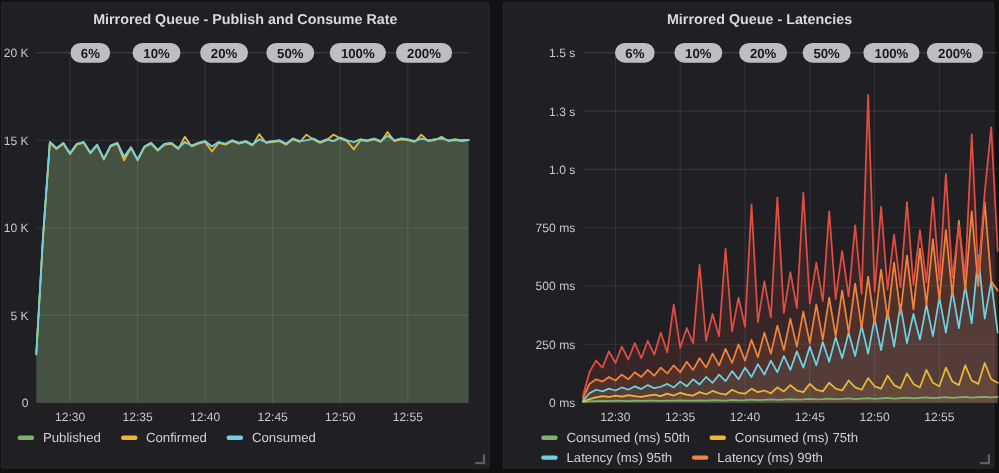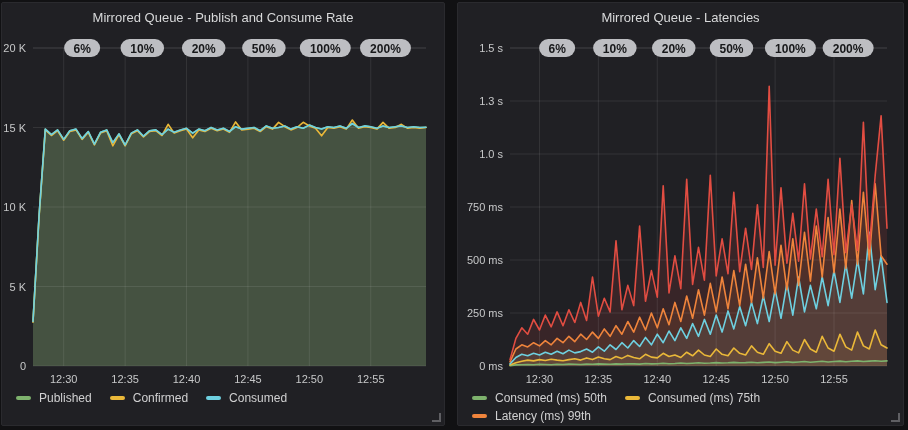--- a/index.html
+++ b/index.html
@@ -8,7 +8,7 @@
   .panel{background:#202024;border:1px solid #2a2a2e;border-radius:2px;position:relative;height:424px;box-sizing:border-box;}
   .panel.left{width:444px;}
   .panel.right{width:447px;}
-  .panel-title{margin-top:5px;height:19px;line-height:19px;text-align:center;font-size:13px;font-weight:normal;color:#d8d9da;cursor:pointer;}
+  .panel-title{margin-top:5px;height:19px;line-height:19px;text-align:center;font-size:13px;font-weight:bold;color:#d8d9da;cursor:pointer;}
   .chart-svg{display:block;}
   .legend{display:flex;flex-wrap:wrap;align-items:center;padding-left:14px;padding-right:6px;row-gap:4px;column-gap:18px;margin-top:4px;}
   .legend-item{display:flex;align-items:center;gap:8px;font-size:12px;color:#d0d0d1;cursor:pointer;white-space:nowrap;}

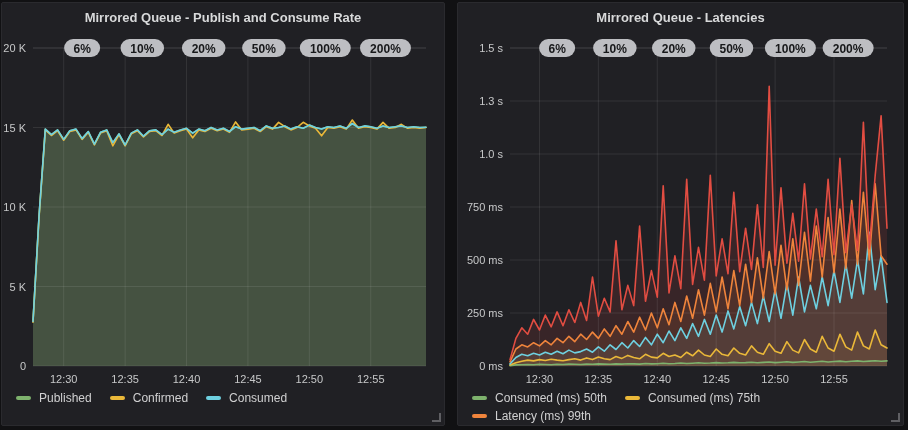--- a/index.html
+++ b/index.html
@@ -7,7 +7,7 @@
   .dash{display:flex;gap:12px;padding:2px 1px;}
   .panel{background:#202024;border:1px solid #2a2a2e;border-radius:2px;position:relative;height:424px;box-sizing:border-box;}
   .panel.left{width:444px;}
-  .panel.right{width:447px;}
+  .panel.right{width:447px;padding-left:20px;}
   .panel-title{margin-top:5px;height:19px;line-height:19px;text-align:center;font-size:13px;font-weight:bold;color:#d8d9da;cursor:pointer;}
   .chart-svg{display:block;}
   .legend{display:flex;flex-wrap:wrap;align-items:center;padding-left:14px;padding-right:6px;row-gap:4px;column-gap:18px;margin-top:4px;}

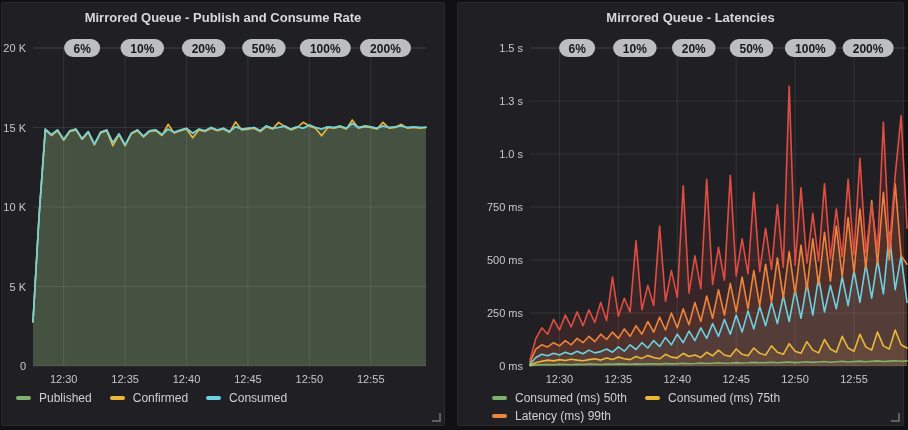--- a/index.html
+++ b/index.html
@@ -182,6 +182,10 @@
           <span>Consumed (ms) 75th</span>
         </div>
         <div class="legend-item">
+          <span class="legend-marker" style="background: rgb(110, 208, 224);"></span>
+          <span>Latency (ms) 95th</span>
+        </div>
+        <div class="legend-item">
           <span class="legend-marker" style="background: rgb(239, 132, 60);"></span>
           <span>Latency (ms) 99th</span>
         </div>

